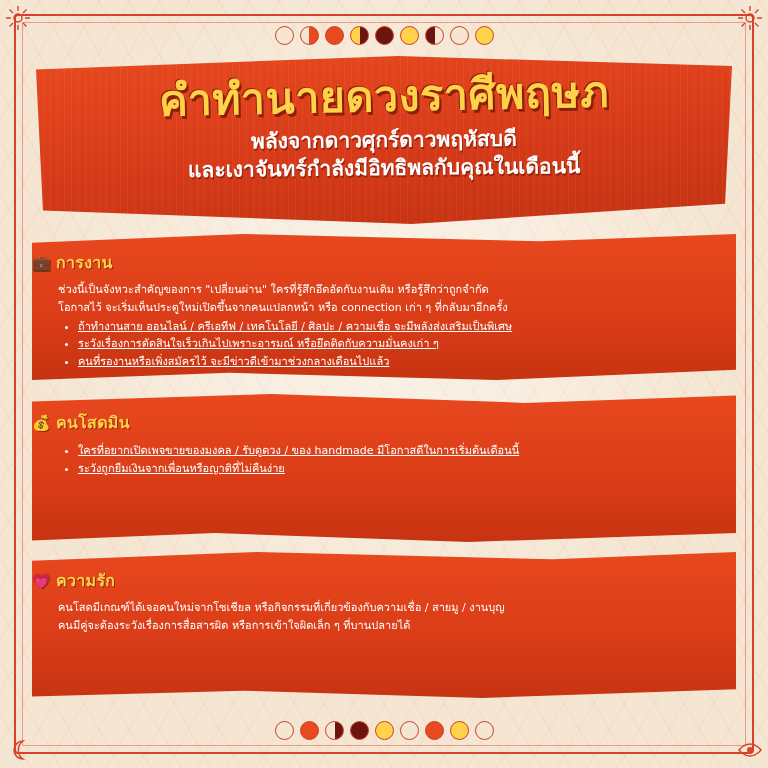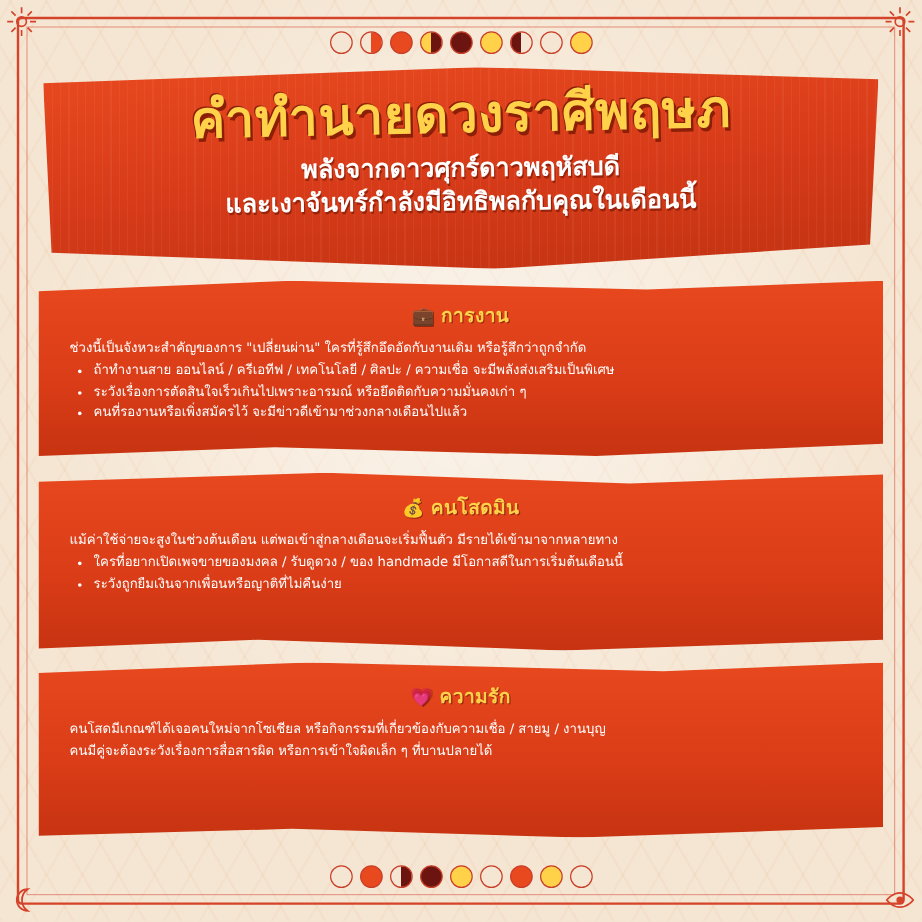--- a/index.html
+++ b/index.html
@@ -91,7 +91,7 @@
   .p3{top:552px;height:146px;clip-path:polygon(0% 6%, 32% 0%, 74% 5%, 100% 0%, 100% 94%, 64% 100%, 30% 95%, 0% 99%);}
 
   .panel-head{
-    text-align:center;font-weight:bold;font-size:16px;color:#ffd24a;
+    font-weight:bold;font-size:16px;color:#ffd24a;
     padding-top:16px;letter-spacing:.3px;
     text-shadow:1px 1px 0 rgba(120,25,5,.7);
   }

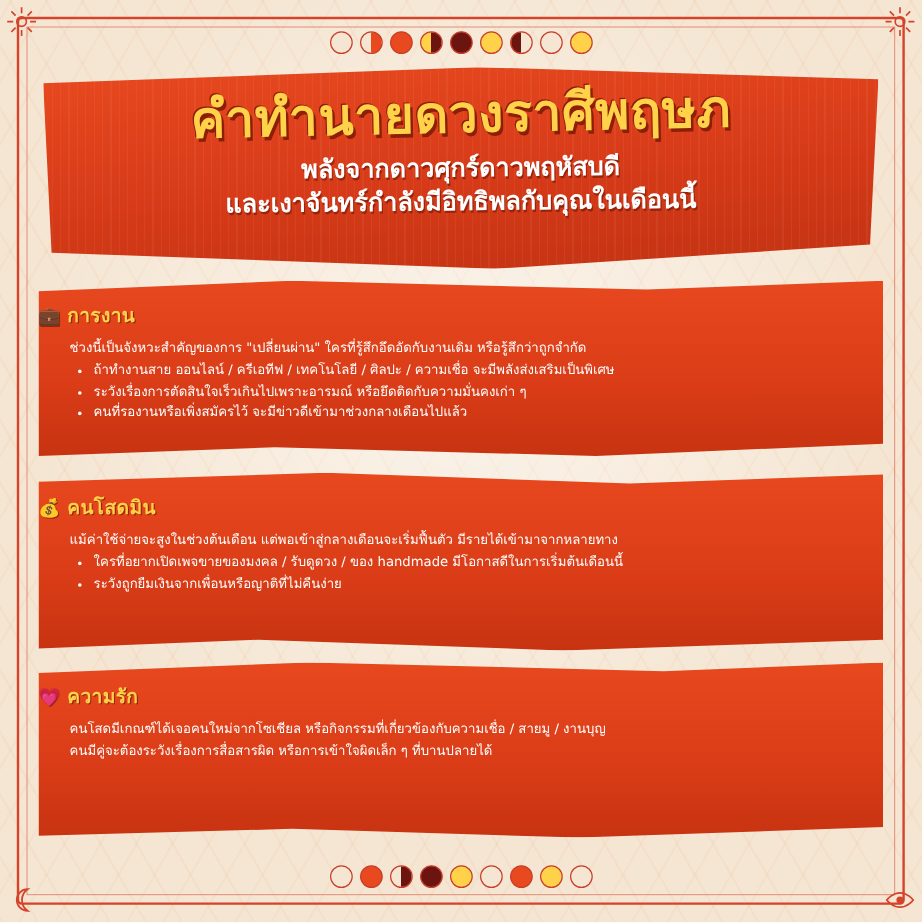--- a/index.html
+++ b/index.html
@@ -172,6 +172,7 @@
   </div>
   <div class="panel-body">
     <p>ช่วงนี้เป็นจังหวะสำคัญของการ "เปลี่ยนผ่าน" ใครที่รู้สึกอึดอัดกับงานเดิม หรือรู้สึกว่าถูกจำกัด</p>
+    <p>โอกาสไว้ จะเริ่มเห็นประตูใหม่เปิดขึ้นจากคนแปลกหน้า หรือ connection เก่า ๆ ที่กลับมาอีกครั้ง</p>
     <ul class="bullets">
       <li>ถ้าทำงานสาย ออนไลน์ / ครีเอทีฟ / เทคโนโลยี / ศิลปะ / ความเชื่อ จะมีพลังส่งเสริมเป็นพิเศษ</li>
       <li>ระวังเรื่องการตัดสินใจเร็วเกินไปเพราะอารมณ์ หรือยึดติดกับความมั่นคงเก่า ๆ</li>

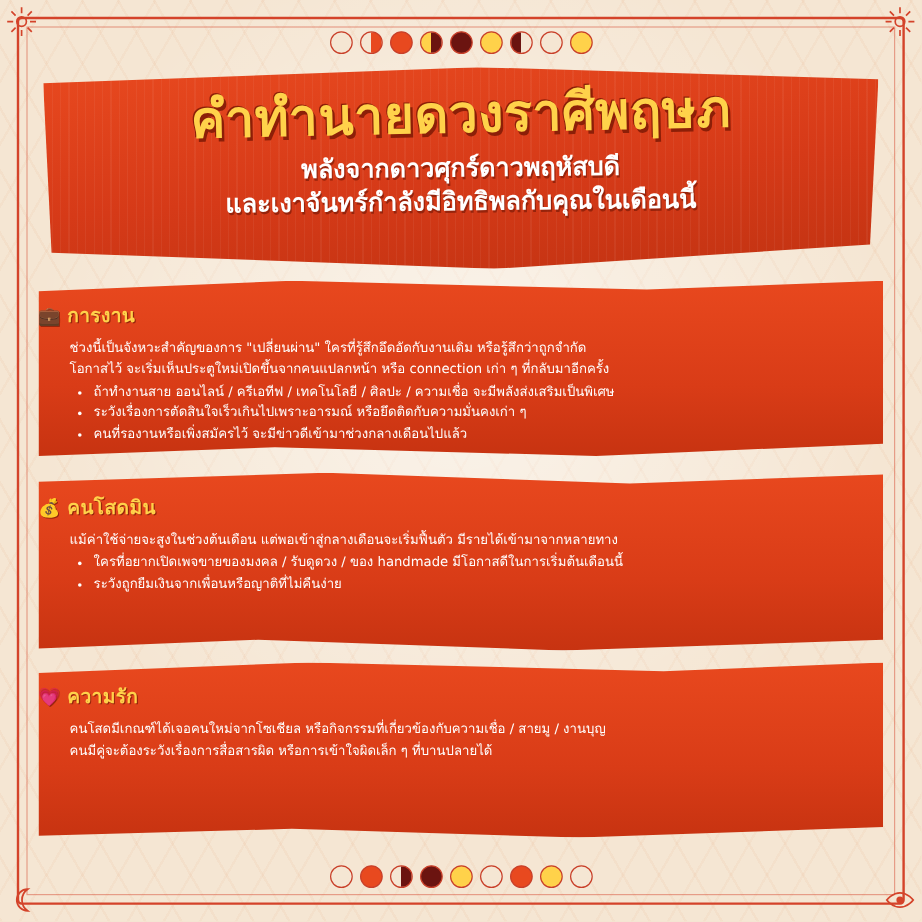--- a/index.html
+++ b/index.html
@@ -101,7 +101,7 @@
   }
   .panel-body p{margin:0;}
   .bullets{margin:1px 0 0 0;padding-left:20px;}
-  .bullets li{margin:0;padding:0;}
+  .bullets li{margin:0;padding:0;text-decoration:underline;}
 
   
   .txtline{display:block;}

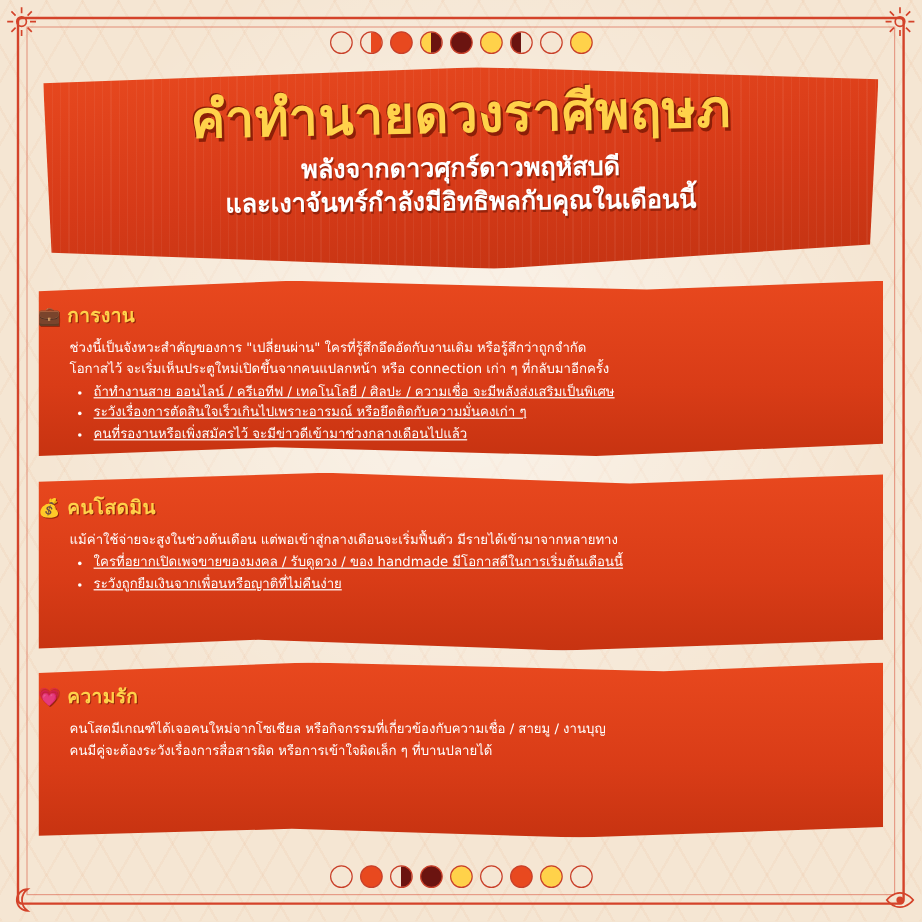--- a/index.html
+++ b/index.html
@@ -186,7 +186,6 @@
     <span class="ic">💰</span><span>คนโสดมิน</span>
   </div>
   <div class="panel-body">
-    <p>แม้ค่าใช้จ่ายจะสูงในช่วงต้นเดือน แต่พอเข้าสู่กลางเดือนจะเริ่มฟื้นตัว มีรายได้เข้ามาจากหลายทาง</p>
     <ul class="bullets">
       <li>ใครที่อยากเปิดเพจขายของมงคล / รับดูดวง / ของ handmade มีโอกาสดีในการเริ่มต้นเดือนนี้</li>
       <li>ระวังถูกยืมเงินจากเพื่อนหรือญาติที่ไม่คืนง่าย</li>

